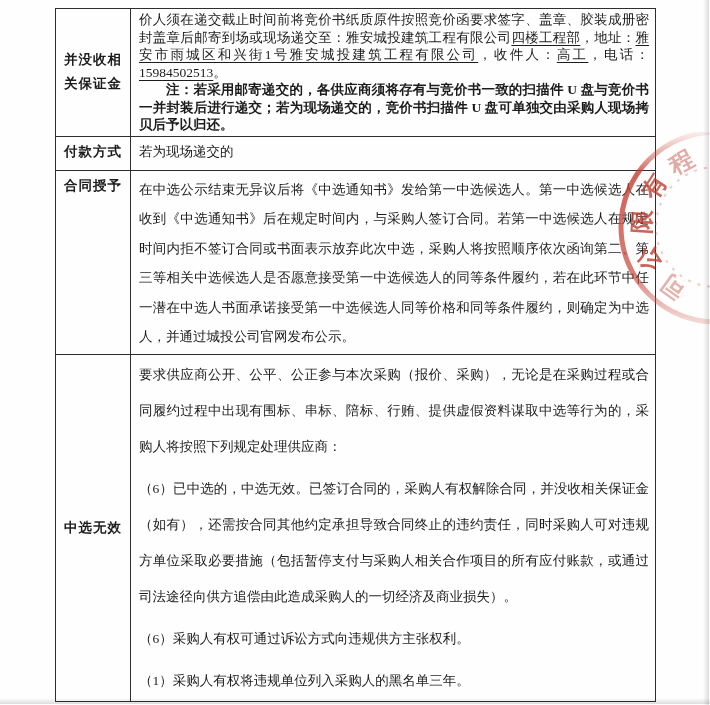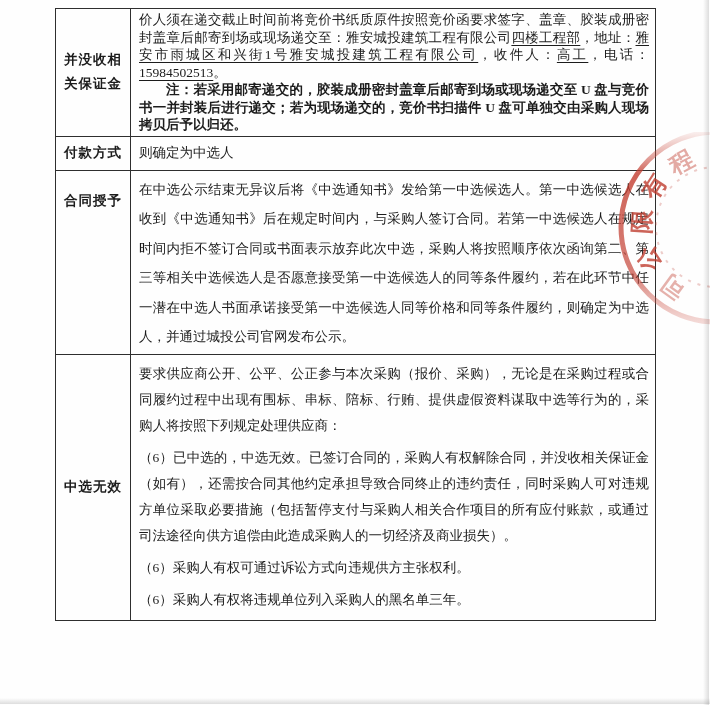--- a/index.html
+++ b/index.html
@@ -79,7 +79,7 @@
       <td class="hcell">并没收相关保证金</td>
       <td class="ccell">
         <p><span>价人须在递交截止时间前将竞价书纸质原件按照竞价函要求签字、盖章、胶装成册密封盖章后邮寄到场或现场递交至：雅安城投建筑工程有限公司</span><span class="useg">四楼工程部</span><span>，地址：</span><span class="useg">雅安市雨城区和兴街1号雅安城投建筑工程有限公司</span><span>，收件人：</span><span class="useg">高工</span><span>，电话：</span><span class="useg">15984502513</span><span>。</span></p>
-        <p class="note">注：若采用邮寄递交的，胶装成册密封盖章后邮寄到场或现场递交至 U 盘与竞价书一并封装后进行递交；若为现场递交的，竞价书扫描件 U 盘可单独交由采购人现场拷贝后予以归还。</p>
+        <p class="note">注：若采用邮寄递交的，各供应商须将存有与竞价书一致的扫描件 U 盘与竞价书一并封装后进行递交；若为现场递交的，竞价书扫描件 U 盘可单独交由采购人现场拷贝后予以归还。</p>
       </td>
     </tr>
 

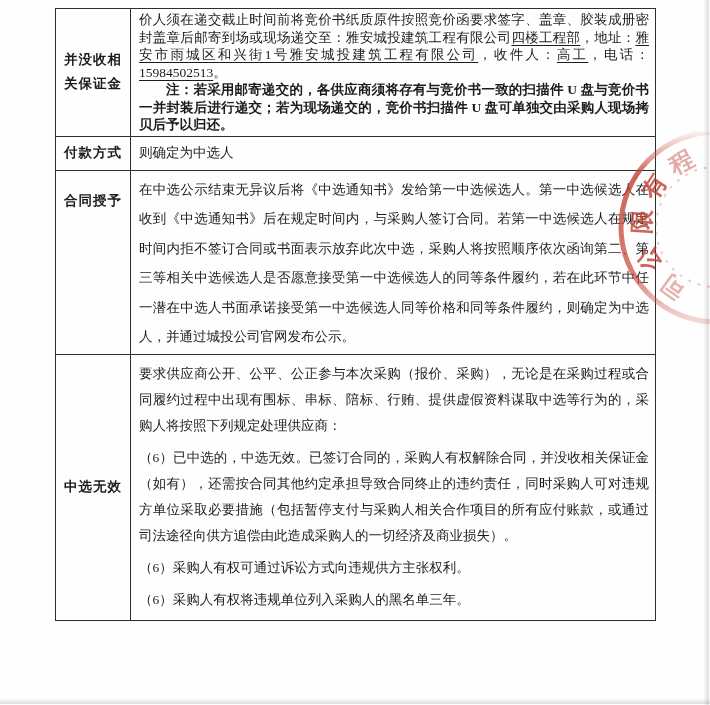--- a/index.html
+++ b/index.html
@@ -33,7 +33,7 @@
   td.hcell.top{vertical-align:top;padding-top:18px;}
   td.ccell{padding:2px 6px 2px 8px;margin-left:31px;}
   .r1{height:109px;}
-  .r2{height:34px;}
+  .r2{height:34px;font-family:Liberation Mono, monospace;}
   .r3{height:183px;}
   .r4{height:266px;}
   .r1 .ccell p{margin:0;line-height:17.5px;text-align:justify;}

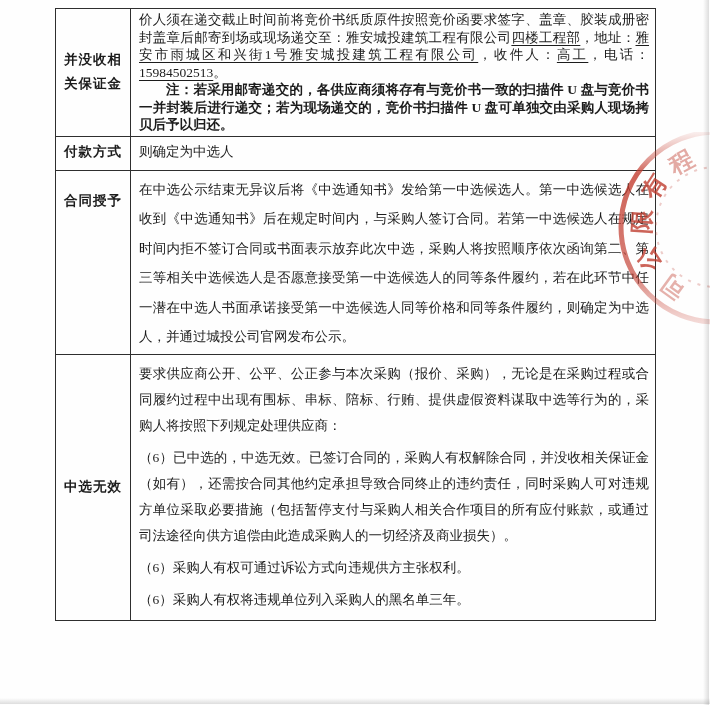--- a/index.html
+++ b/index.html
@@ -85,7 +85,7 @@
 
     <tr class="r2">
       <td class="hcell">付款方式</td>
-      <td class="ccell">则确定为中选人</td>
+      <td class="ccell">若为现场递交的</td>
     </tr>
 
     <tr class="r3">

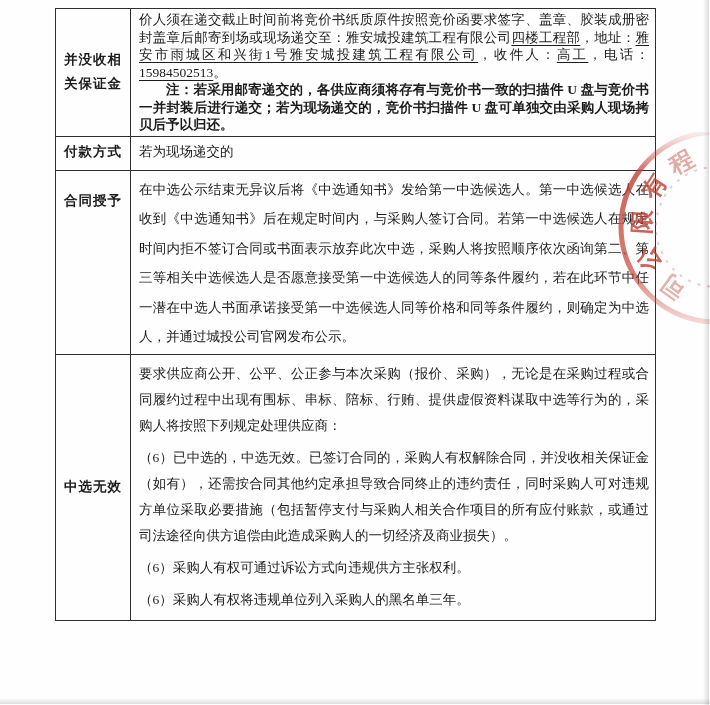--- a/index.html
+++ b/index.html
@@ -30,7 +30,7 @@
     line-height:24px;
     letter-spacing:1px;
   }
-  td.hcell.top{vertical-align:top;padding-top:18px;}
+  td.hcell.top{vertical-align:top;padding-top:3px;}
   td.ccell{padding:2px 6px 2px 8px;margin-left:31px;}
   .r1{height:109px;}
   .r2{height:34px;font-family:Liberation Mono, monospace;}

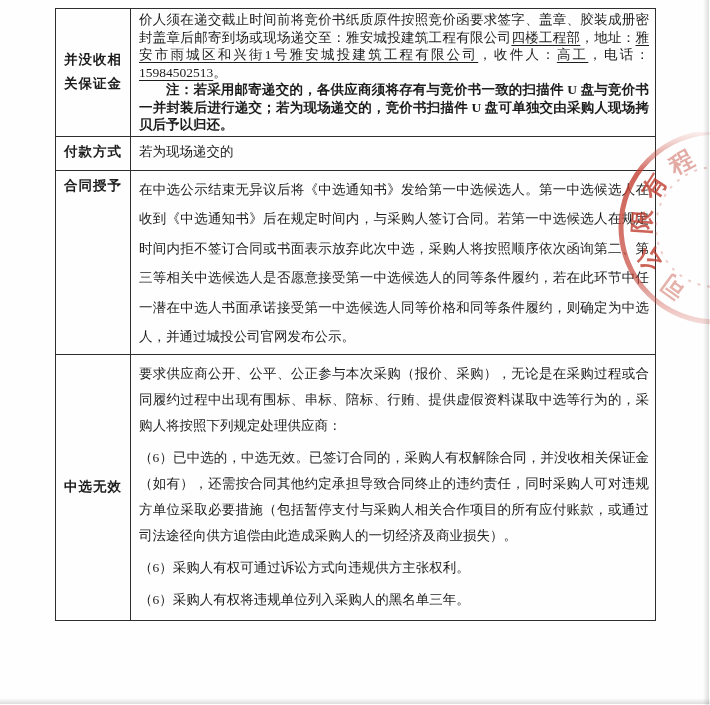--- a/index.html
+++ b/index.html
@@ -42,7 +42,7 @@
   .r2 .ccell{line-height:18px;}
   .r3 .ccell{vertical-align:top;padding-top:4px;}
   .r3 .ccell p{margin:0;line-height:29.5px;text-align:justify;}
-  .r4 .ccell p{margin:0 0 6px 0;line-height:26px;text-align:justify;}
+  .r4 .ccell p{margin:0 0 6px 0;line-height:36px;text-align:justify;}
   .r4 .ccell p:last-child{margin-bottom:0;}
   
   .seal{

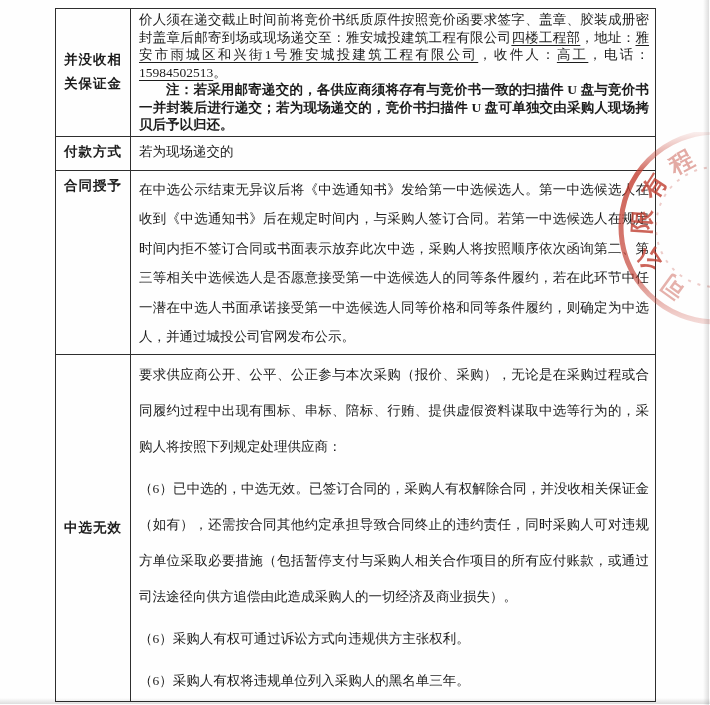--- a/index.html
+++ b/index.html
@@ -101,7 +101,7 @@
         <p>要求供应商公开、公平、公正参与本次采购（报价、采购），无论是在采购过程或合同履约过程中出现有围标、串标、陪标、行贿、提供虚假资料谋取中选等行为的，采购人将按照下列规定处理供应商：</p>
         <p>（6）已中选的，中选无效。已签订合同的，采购人有权解除合同，并没收相关保证金（如有），还需按合同其他约定承担导致合同终止的违约责任，同时采购人可对违规方单位采取必要措施（包括暂停支付与采购人相关合作项目的所有应付账款，或通过司法途径向供方追偿由此造成采购人的一切经济及商业损失）。</p>
         <p>（6）采购人有权可通过诉讼方式向违规供方主张权利。</p>
-        <p>（6）采购人有权将违规单位列入采购人的黑名单三年。</p>
+        <p>（1）采购人有权将违规单位列入采购人的黑名单三年。</p>
       </td>
     </tr>
   </tbody>

